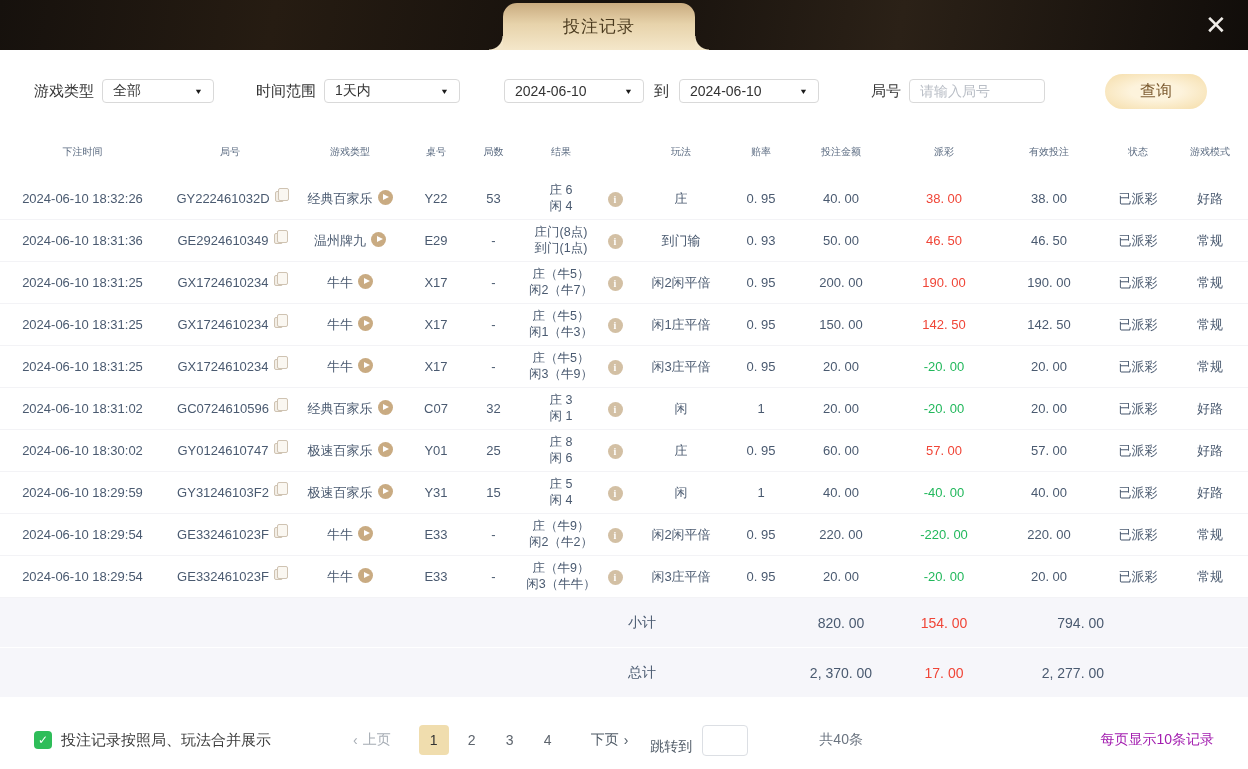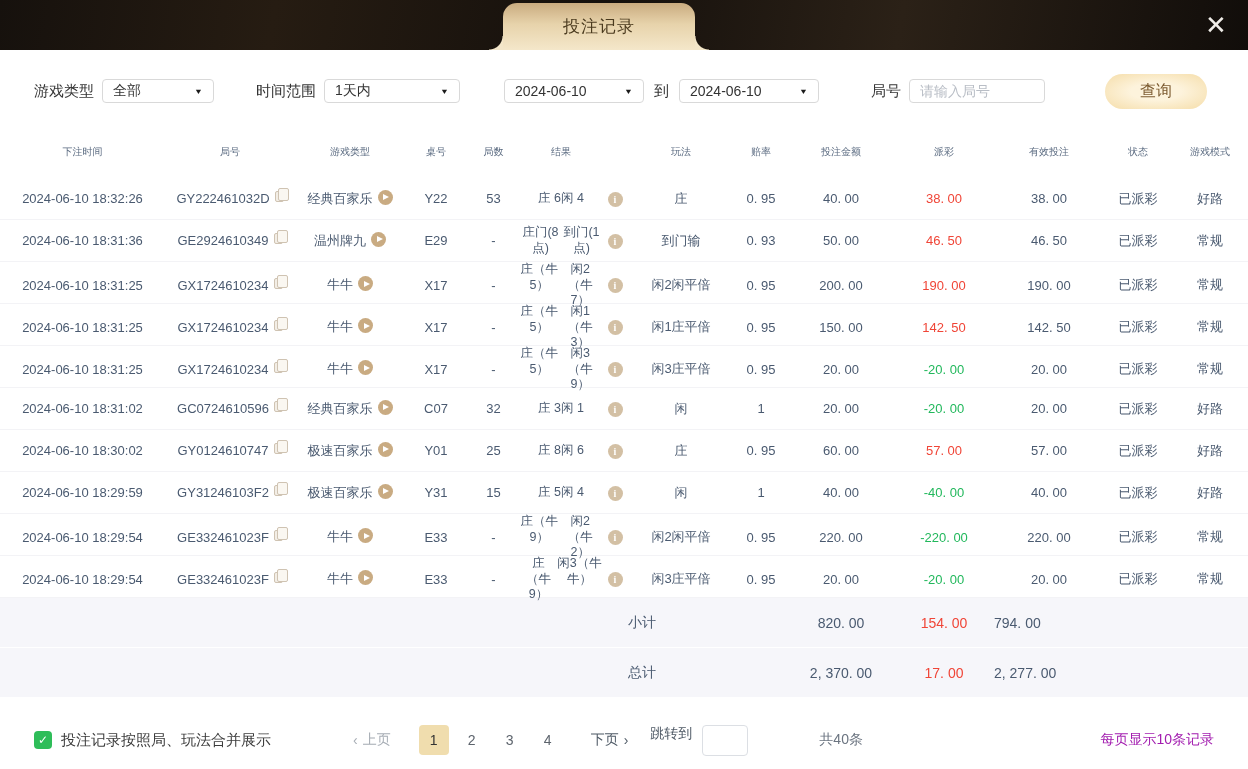--- a/index.html
+++ b/index.html
@@ -39,7 +39,7 @@
   .thead{height:52px;color:#5c6c82;font-size:10px}
   .trow{height:42px;border-bottom:1px solid #f3f3f6;font-size:13px;color:#4a5a70}
   .flexc{display:inline-flex;align-items:flex-start;justify-content:center;gap:5px}
-  .result-cell{display:flex;flex-direction:row;justify-content:center;line-height:1.25;font-size:12.5px}
+  .result-cell{display:flex;flex-direction:column;line-height:1.25;font-size:12.5px}
   .red{color:#f04537}.green{color:#22b85c}
 
   

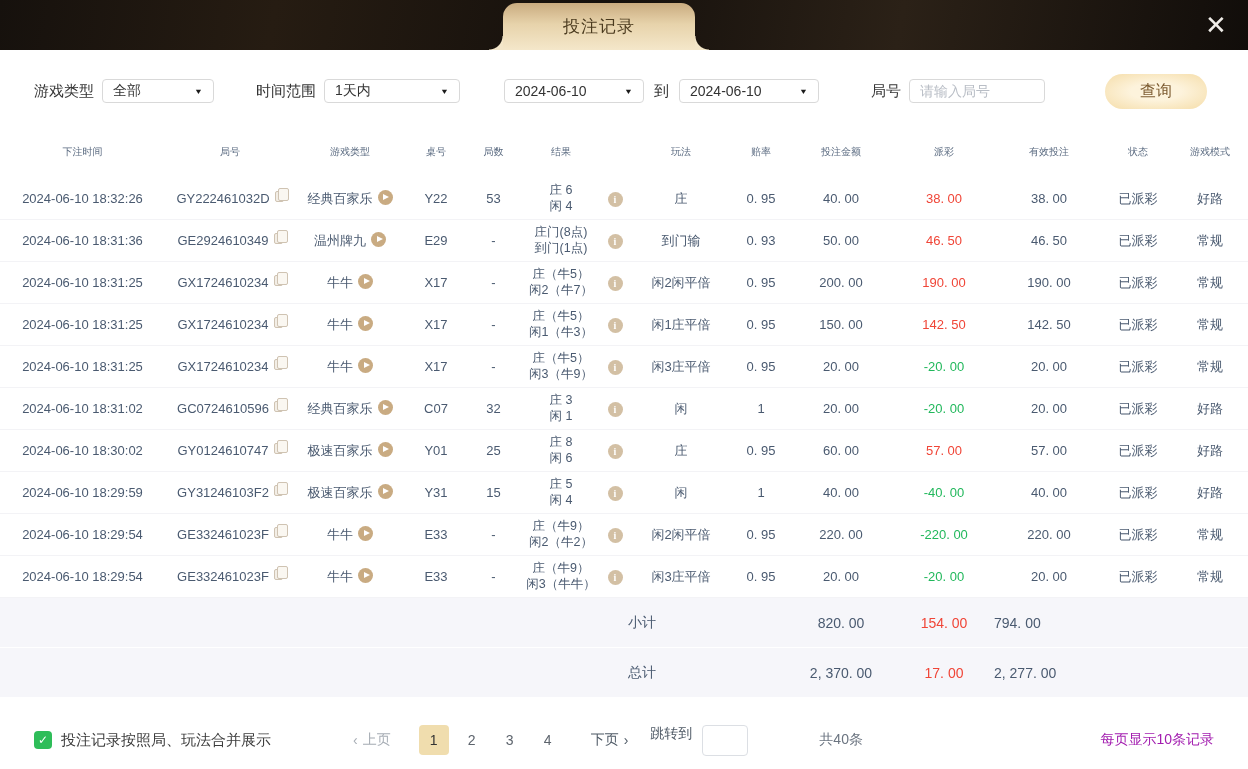--- a/index.html
+++ b/index.html
@@ -60,7 +60,7 @@
   .c-label{grid-column:8/10;text-align:left}
   .c-bet{grid-column:10;text-align:center}
   .c-payout{grid-column:11;text-align:center}
-  .c-valid{grid-column:12;text-align:left}
+  .c-valid{grid-column:12;text-align:right}
 
   
   .footer{position:absolute;left:0;right:0;bottom:0;height:58px;display:flex;align-items:center;

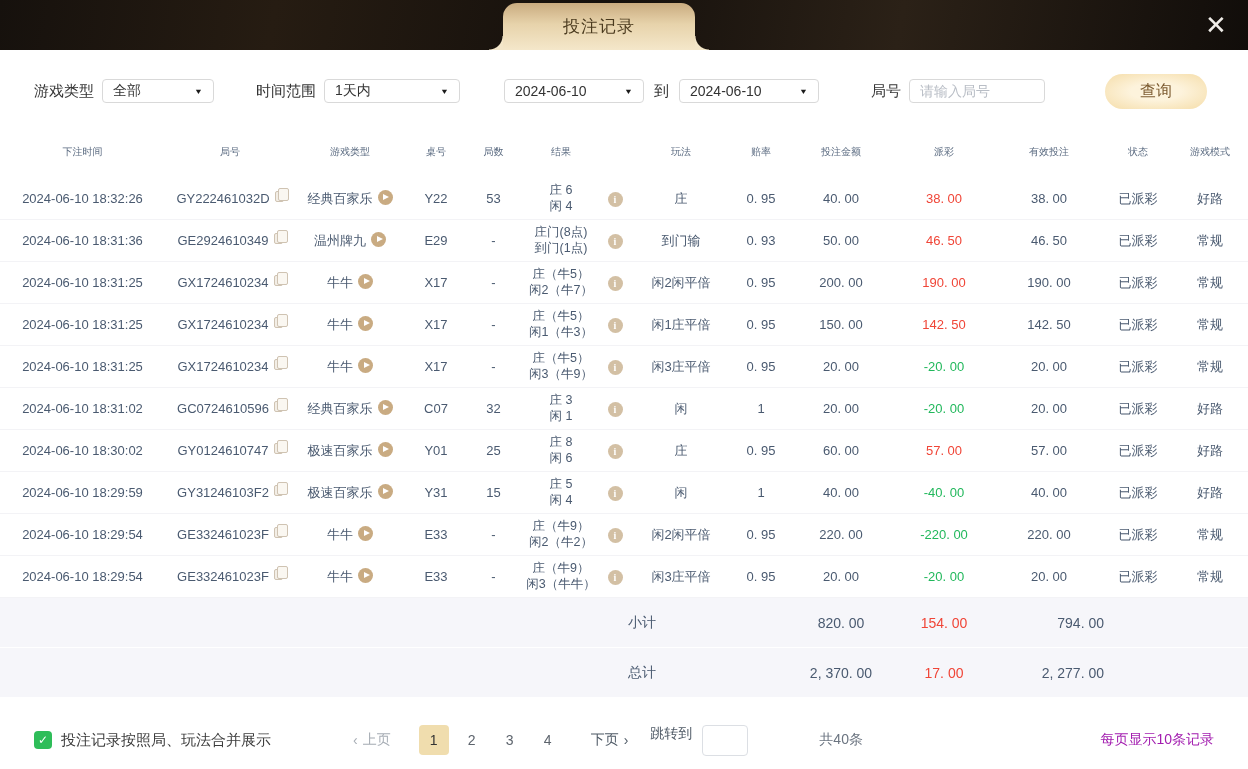--- a/index.html
+++ b/index.html
@@ -75,7 +75,7 @@
     align-items:center;justify-content:center;color:#5d646d;cursor:pointer}
   .page.active{background:#f0ddae;color:#333}
   .pages{margin-left:24px;margin-right:10px;display:flex}
-  .jump{display:flex;align-items:flex-start;gap:10px;margin-left:22px;color:#4f5a66}
+  .jump{display:flex;align-items:flex-end;gap:10px;margin-left:22px;color:#4f5a66}
   .jump input{width:46px;height:31px;border:1px solid #dcdfe4;border-radius:4px;outline:none;
     text-align:center;font-size:14px;font-family:inherit}
   .count{margin-left:71px;color:#6b7480}

